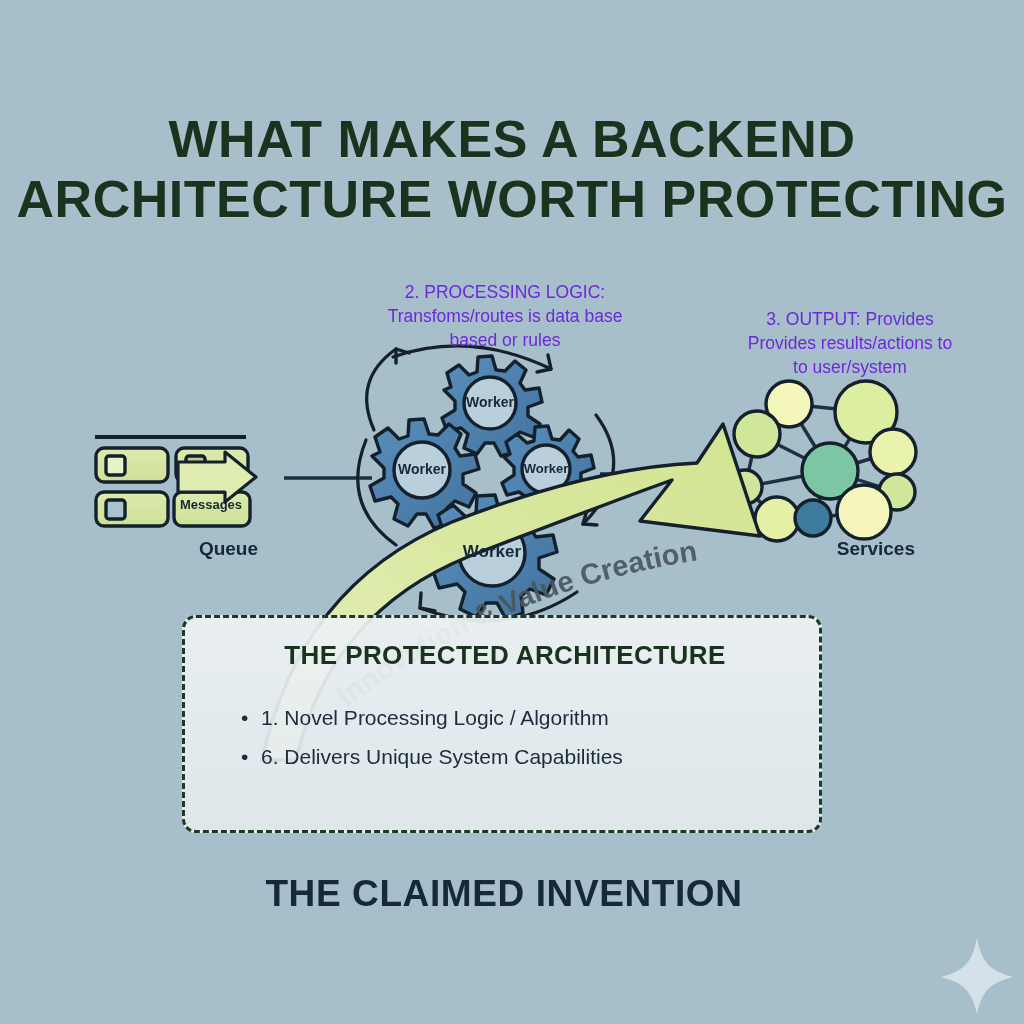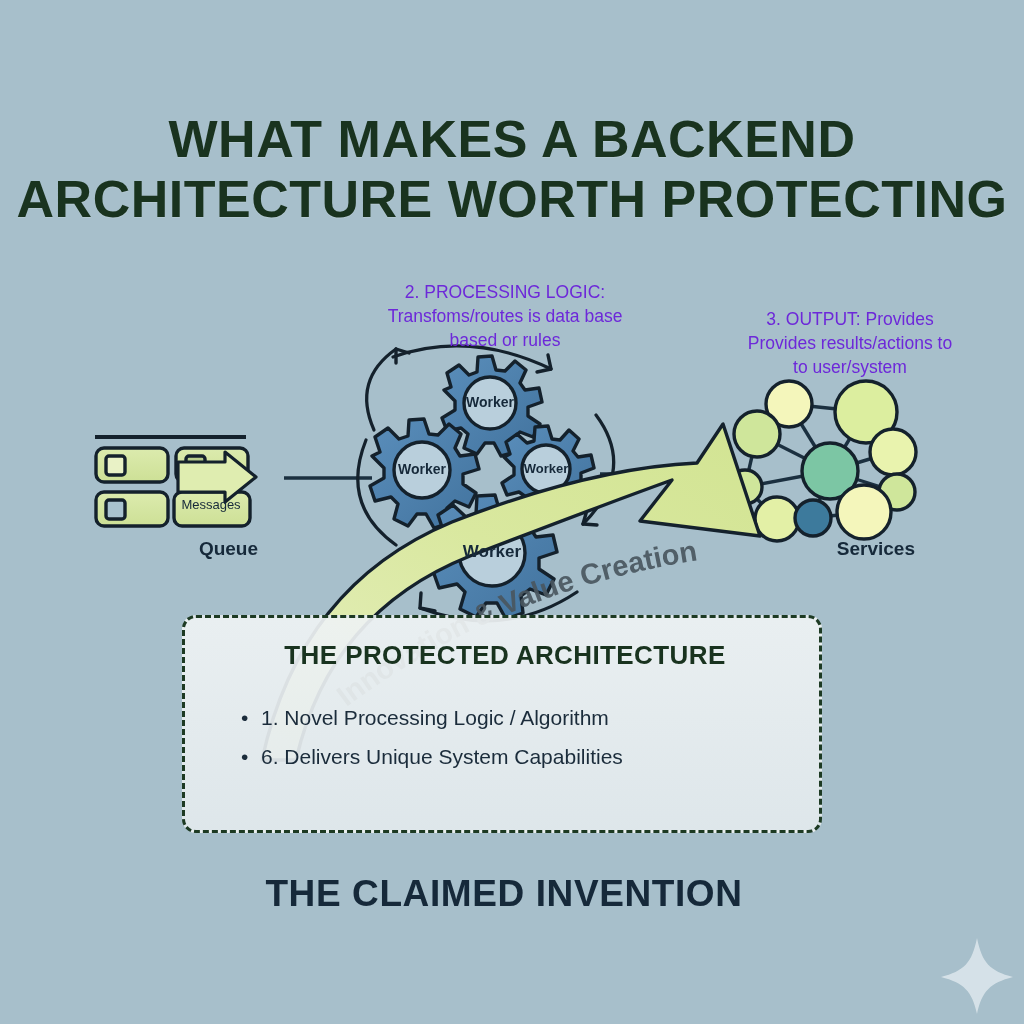--- a/index.html
+++ b/index.html
@@ -131,7 +131,7 @@
     text-align: center;
     color: #16293a;
     font-size: 13px;
-    font-weight: normal;
+    font-weight: bold;
   }
   #curve-text {
     position: absolute;

